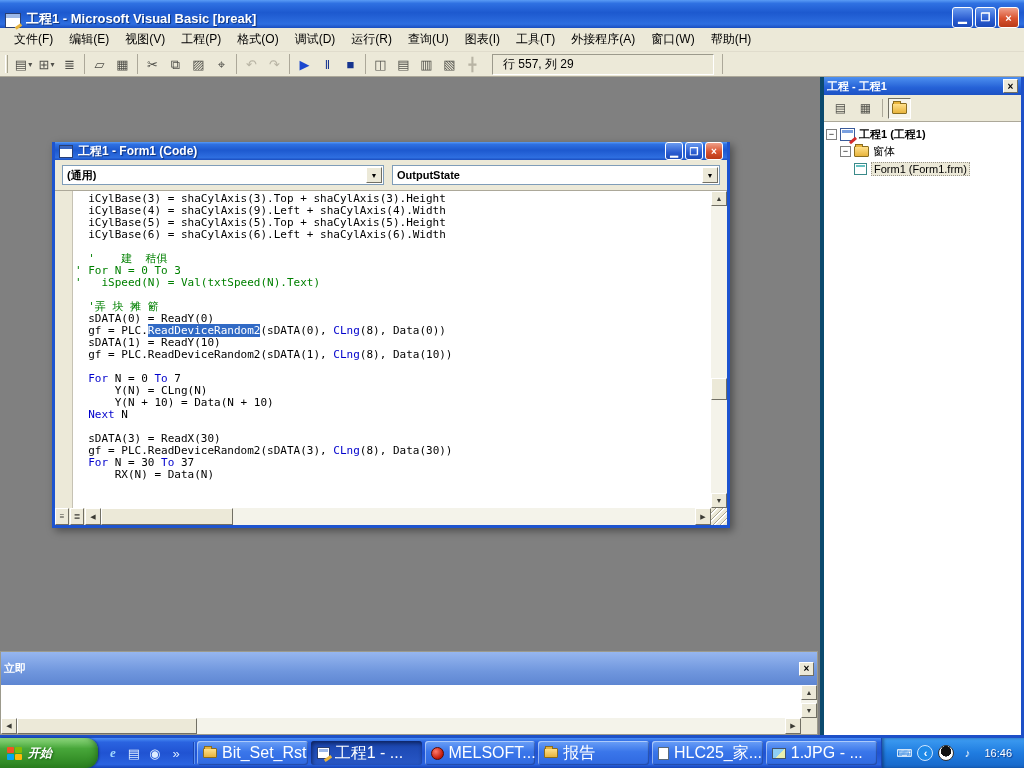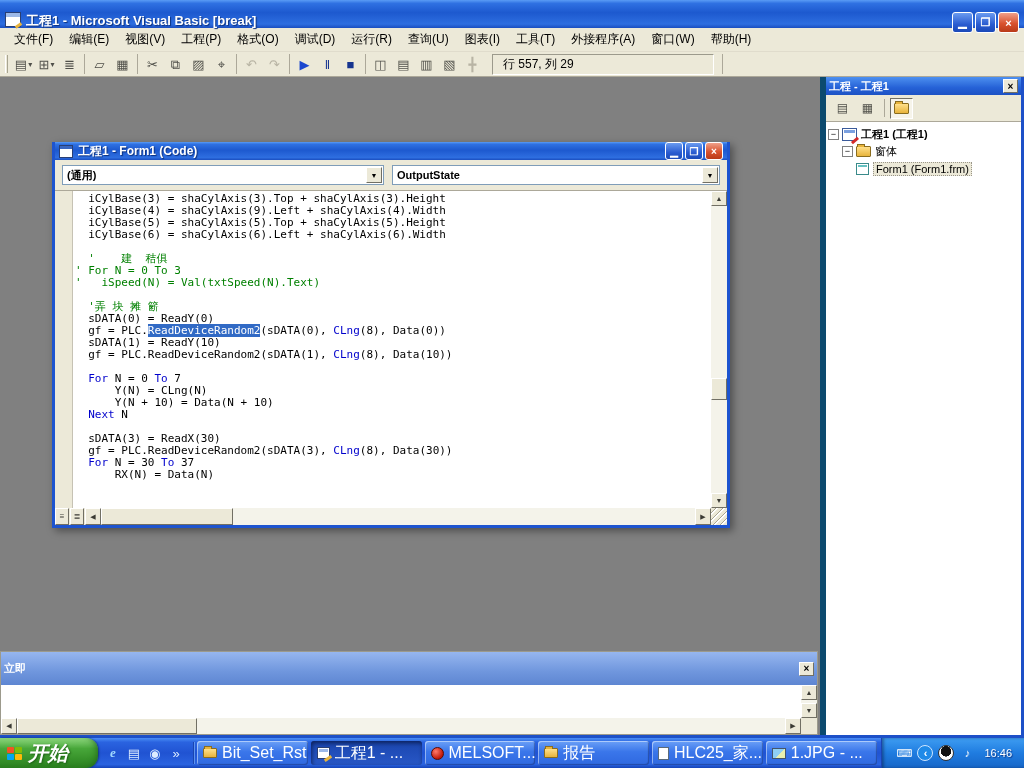--- a/index.html
+++ b/index.html
@@ -9,7 +9,7 @@
 
   
   .app-titlebar { height:28px; background:linear-gradient(180deg,#5a9cf5 0%,#2f71e2 12%,#1d59cf 45%,#2e6ee0 86%,#1a4ec0 100%);
-    display:flex; align-items:flex-start; padding:12px 5px; color:#fff; font-weight:bold; font-size:13px; text-shadow:1px 1px 1px #0b2f7a; }
+    display:flex; align-items:flex-end; padding:0 5px; color:#fff; font-weight:bold; font-size:13px; text-shadow:1px 1px 1px #0b2f7a; }
   .app-icon { width:16px; height:15px; background:#fff; border:1px solid #2a3f73; margin-right:5px; position:relative; }
   .app-icon::before { content:""; position:absolute; left:0; top:0; right:0; height:4px; background:#9db9e8; }
   .app-icon::after { content:""; position:absolute; right:-2px; bottom:-1px; width:7px; height:3px; background:#e8b43c; transform:rotate(-35deg); }

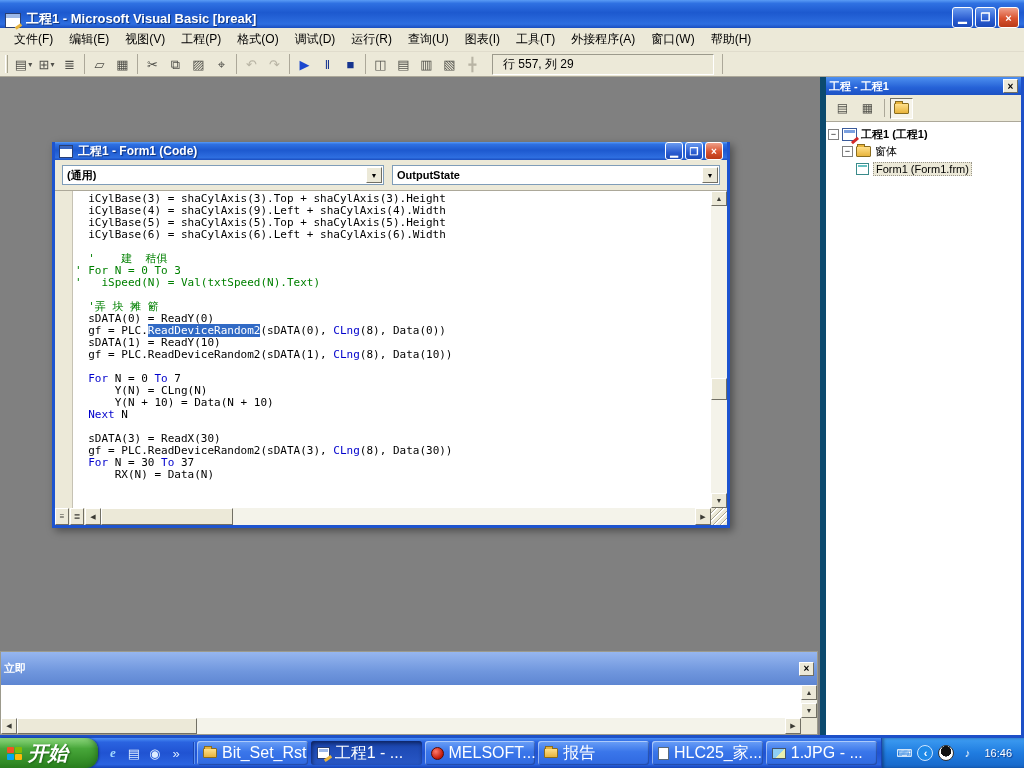--- a/index.html
+++ b/index.html
@@ -86,7 +86,7 @@
   .imm-corner { width:16px; background:#ece9d8; }
 
   
-  .side-panel { width:204px; background:#fff; display:flex; flex-direction:column; border-left:6px solid #0c4a6e; border-right:3px solid #1d50c8; }
+  .side-panel { width:204px; background:#fff; display:flex; flex-direction:column; border-left:4px solid #0c4a6e; border-right:3px solid #1d50c8; }
   .panel-titlebar { height:18px; background:linear-gradient(180deg,#4d90f0,#2561d6 60%,#1d52c4); display:flex; align-items:center;
     padding:0 3px; color:#fff; font-size:11px; font-weight:bold; flex:0 0 auto; }
   .panel-title { flex:1; white-space:nowrap; overflow:hidden; }

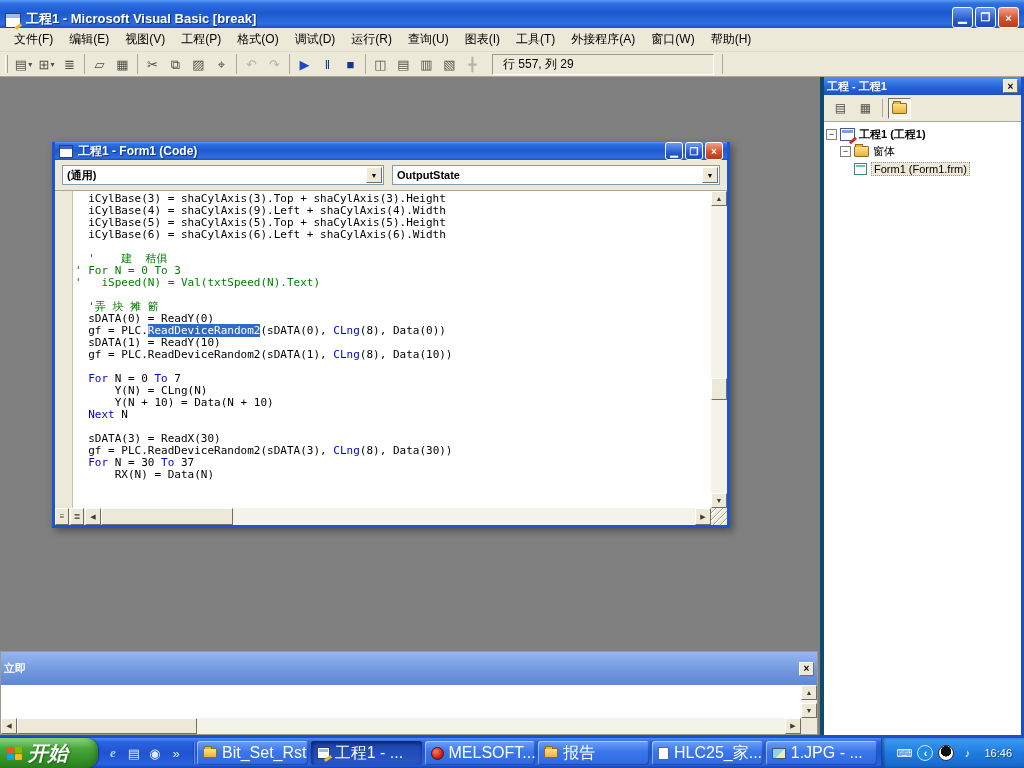--- a/index.html
+++ b/index.html
@@ -114,7 +114,7 @@
     background:linear-gradient(180deg,#4a8ef5 0%,#2a63e0 14%,#2053d2 50%,#2a63e0 88%,#1543b8 100%); }
   .start-btn { width:98px; flex:0 0 auto; display:flex; align-items:center; gap:6px; padding:0 12px 0 7px;
     background:linear-gradient(180deg,#8fd97f 0%,#48a73a 35%,#37922a 70%,#2a7f1f 100%); border-radius:0 12px 12px 0;
-    box-shadow:inset -6px 0 8px -6px #1d5f14, 1px 0 2px rgba(0,0,0,.4); color:#fff; font-size:20px; font-weight:bold; font-style:italic; text-shadow:1px 1px 2px #1d5f14; }
+    box-shadow:inset -6px 0 8px -6px #1d5f14, 1px 0 2px rgba(0,0,0,.4); color:#fff; font-size:12px; font-weight:bold; font-style:italic; text-shadow:1px 1px 2px #1d5f14; }
   .flag { display:grid; grid-template-columns:7px 7px; grid-template-rows:6px 6px; gap:1px; }
   .flag span { border-radius:1px; }
   .flag .f1{background:#f35325;} .flag .f2{background:#81bc06;} .flag .f3{background:#05a6f0;} .flag .f4{background:#ffba08;}

